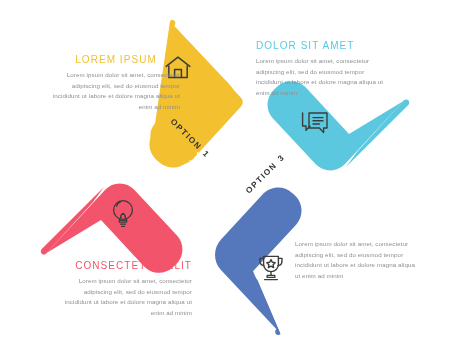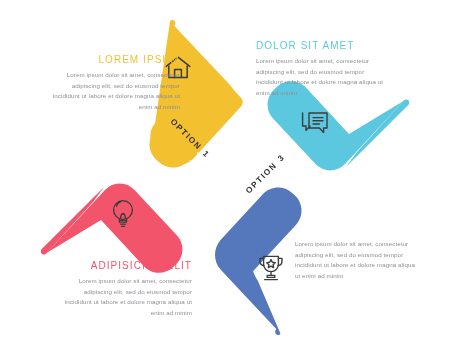--- a/index.html
+++ b/index.html
@@ -24,7 +24,7 @@
   }
 
   #block-1{left:52px;top:54px;width:128px;text-align:right;}
-  #block-1 .title{color:#f3c02f;}
+  #block-1 .title{color:#f3c02f;text-align:center;}
 
   #block-2{left:256px;top:40px;width:133px;text-align:left;}
   #block-2 .title{color:#5bc8df;}

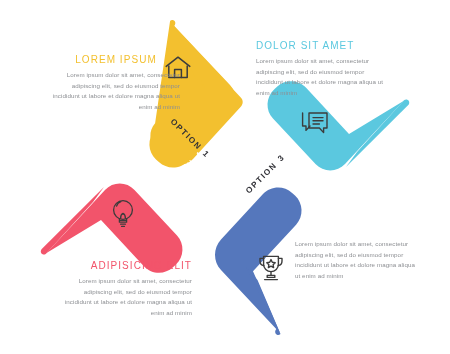--- a/index.html
+++ b/index.html
@@ -292,7 +292,7 @@
   </div>
 
   <div class="block" id="block-3">
-    <p class="title">ADIPISICING ELIT</p>
+    <p class="title">CONSECTETUR ELIT</p>
     <p class="body">Lorem ipsum dolor sit amet, consectetur adipiscing elit, sed do eiusmod tempor incididunt ut labore et dolore magna aliqua ut enim  ad minim</p>
   </div>
 

